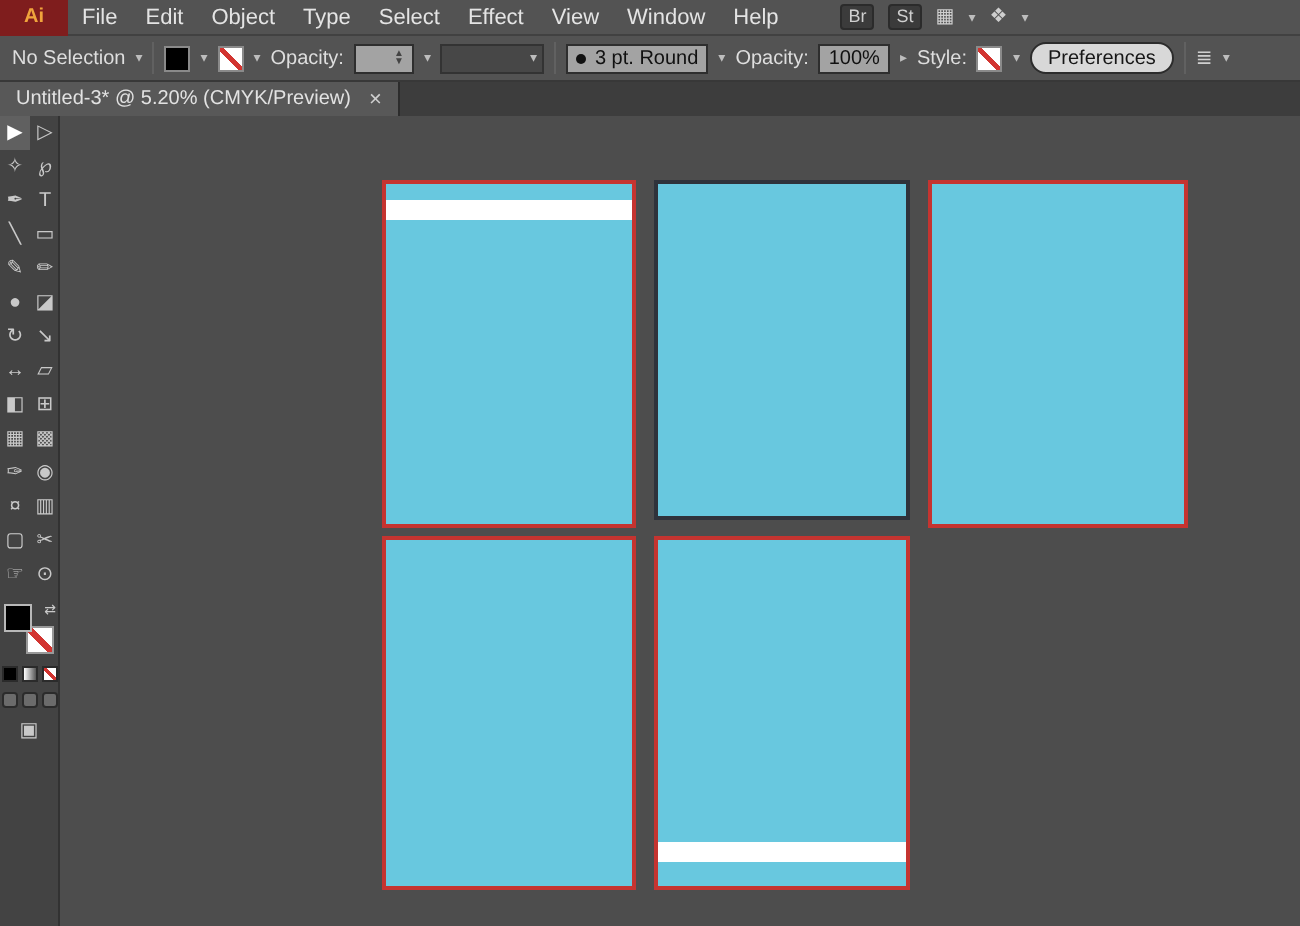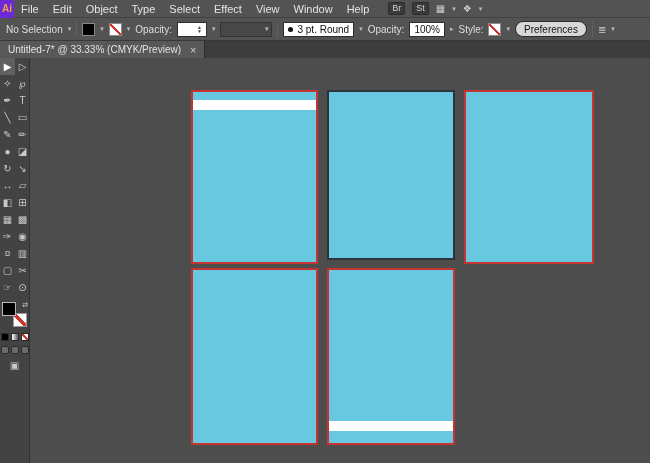--- a/index.html
+++ b/index.html
@@ -9,7 +9,7 @@
   
   .menu-bar { position:absolute; left:0; top:0; width:650px; height:18px; background:#535353;
     border-bottom:1px solid #414141; display:flex; align-items:center; color:#e4e4e4; font-size:11px; }
-  .ai-logo { width:14px; height:18px; background:#6d28d9; color:#f0a43c; font-weight:bold;
+  .ai-logo { width:34px; height:18px; background:#7f1d1d; color:#f0a43c; font-weight:bold;
     font-size:10px; display:flex; align-items:center; justify-content:center; }
   .menu-item { padding:0 7px; height:100%; display:flex; align-items:center; cursor:default; }
   .menu-right { margin-left:12px; display:flex; align-items:center; gap:7px; }

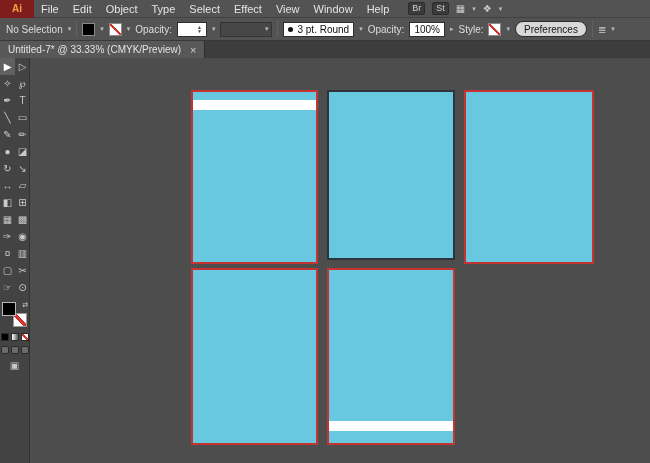--- a/index.html
+++ b/index.html
@@ -12,7 +12,7 @@
   .ai-logo { width:34px; height:18px; background:#7f1d1d; color:#f0a43c; font-weight:bold;
     font-size:10px; display:flex; align-items:center; justify-content:center; }
   .menu-item { padding:0 7px; height:100%; display:flex; align-items:center; cursor:default; }
-  .menu-right { margin-left:12px; display:flex; align-items:center; gap:7px; }
+  .menu-right { margin-left:24px; display:flex; align-items:center; gap:7px; }
   .badge { background:#3b3b3b; border:1px solid #2b2b2b; color:#cfcfcf; font-size:9px;
     padding:0 3px; height:13px; line-height:11px; border-radius:2px; }
   .mini-ico { color:#cfcfcf; font-size:10px; }

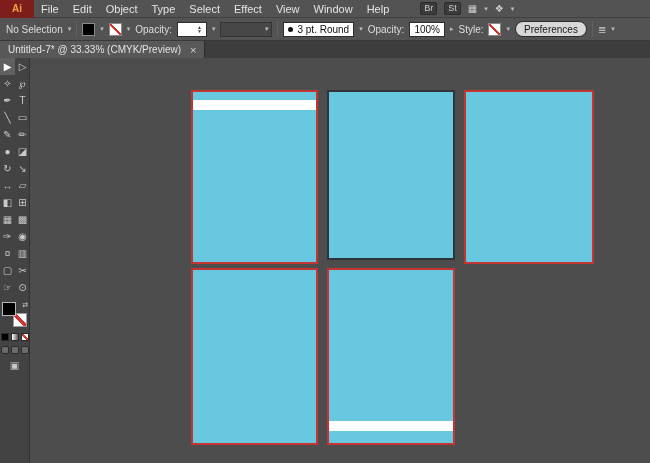--- a/index.html
+++ b/index.html
@@ -26,7 +26,7 @@
   .swatch { width:13px; height:13px; border:1px solid #8a8a8a; display:inline-block; }
   .swatch.black { background:#000; }
   .swatch.none { background:linear-gradient(45deg,#fff 42%,#d23430 42%,#d23430 58%,#fff 58%); }
-  .field { background:#ffffff; color:#111; border:1px solid #2e2e2e; height:15px; display:flex;
+  .field { background:#a3a3a3; color:#111; border:1px solid #2e2e2e; height:15px; display:flex;
     align-items:center; padding:0 4px; font-size:10px; }
   .stepper { width:30px; justify-content:space-between; }
   .stepper .updown { display:flex; flex-direction:column; font-size:5px; line-height:4px; color:#444; }

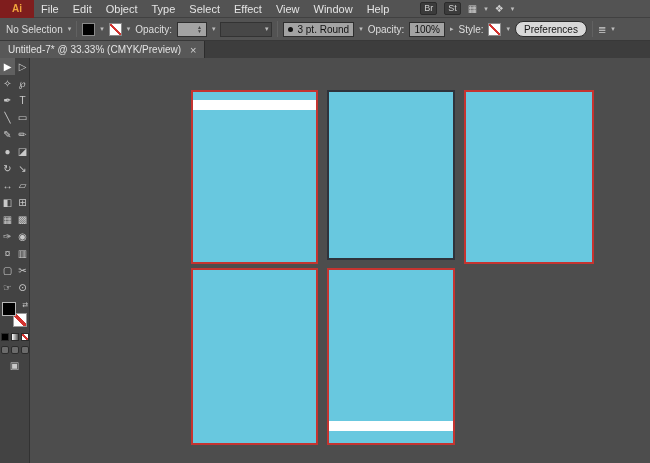--- a/index.html
+++ b/index.html
@@ -137,7 +137,7 @@
 
 <div class="tab-bar">
   <div class="tab">
-    <span>Untitled-7* @ 33.33% (CMYK/Preview)</span>
+    <span>Untitled-3* @ 5.20% (CMYK/Preview)</span>
     <span class="tab-close">×</span>
   </div>
 </div>

